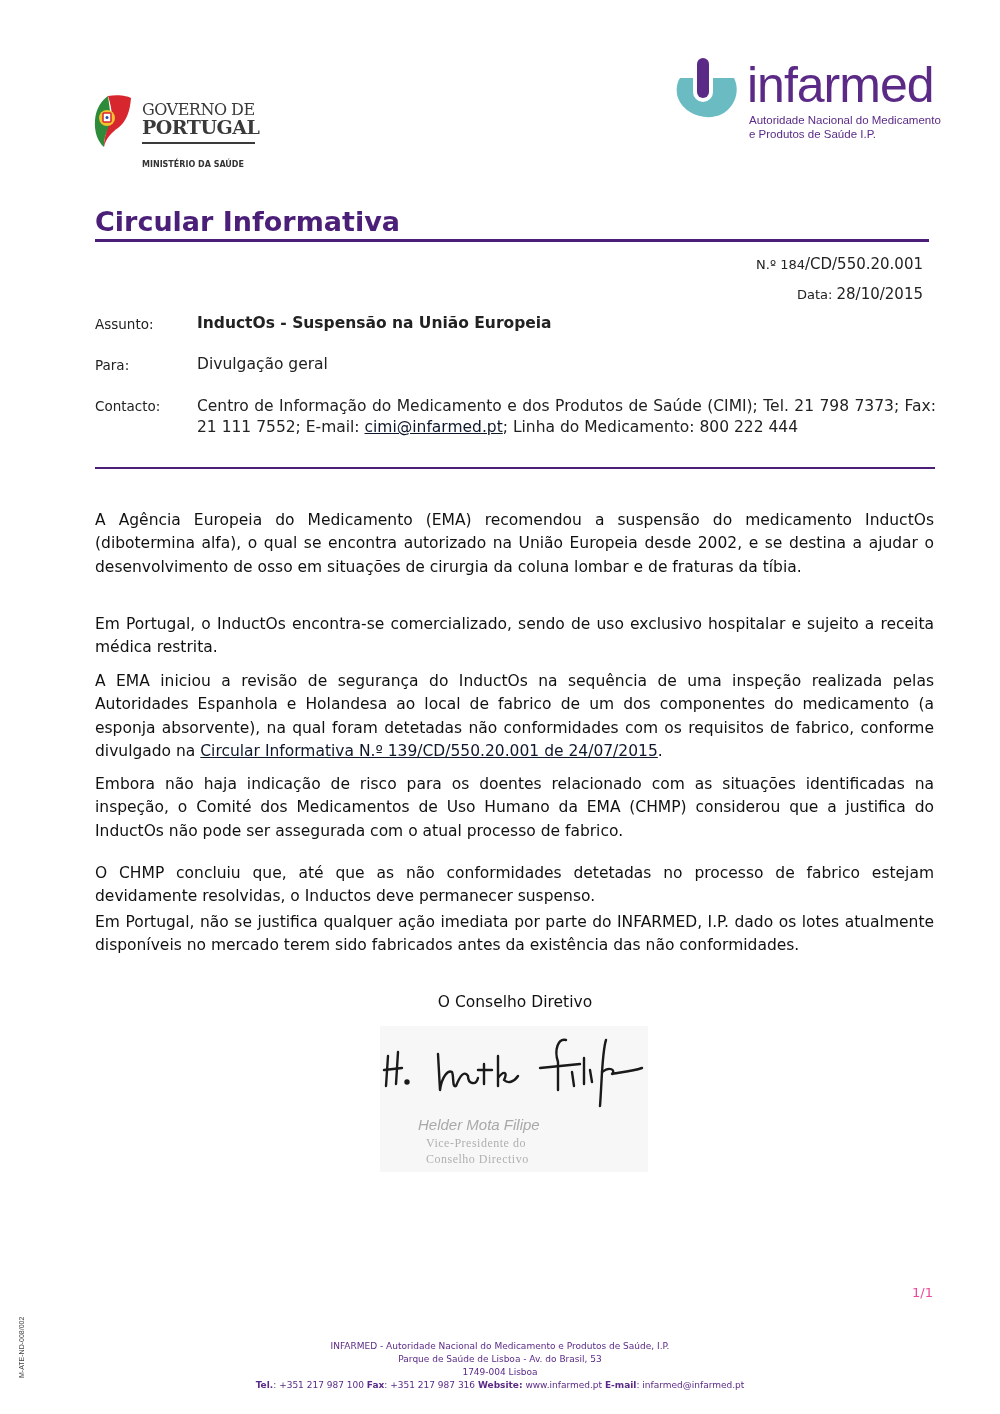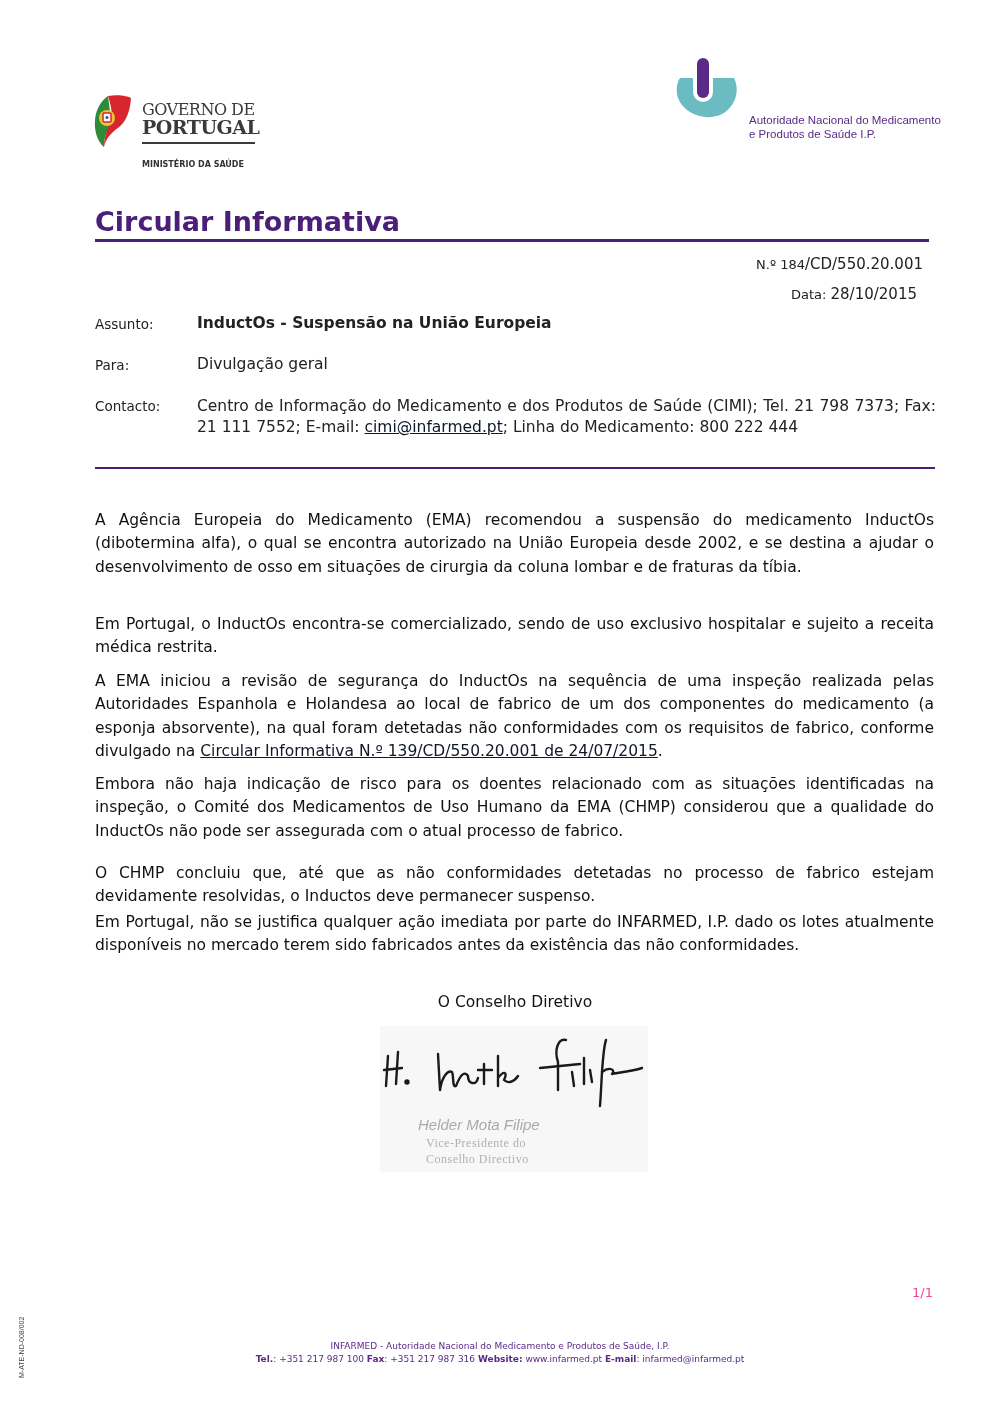--- a/index.html
+++ b/index.html
@@ -91,6 +91,7 @@
     <rect x="17" y="-2" width="20" height="48" rx="10" fill="#ffffff"></rect>
     <rect x="21" y="2" width="12" height="40" rx="6" fill="#5b2a86"></rect>
   </svg>
+  <div id="inf-word">infarmed</div>
   <div id="inf-sub1">Autoridade Nacional do Medicamento</div>
   <div id="inf-sub2">e Produtos de Saúde I.P.</div>
 </div>

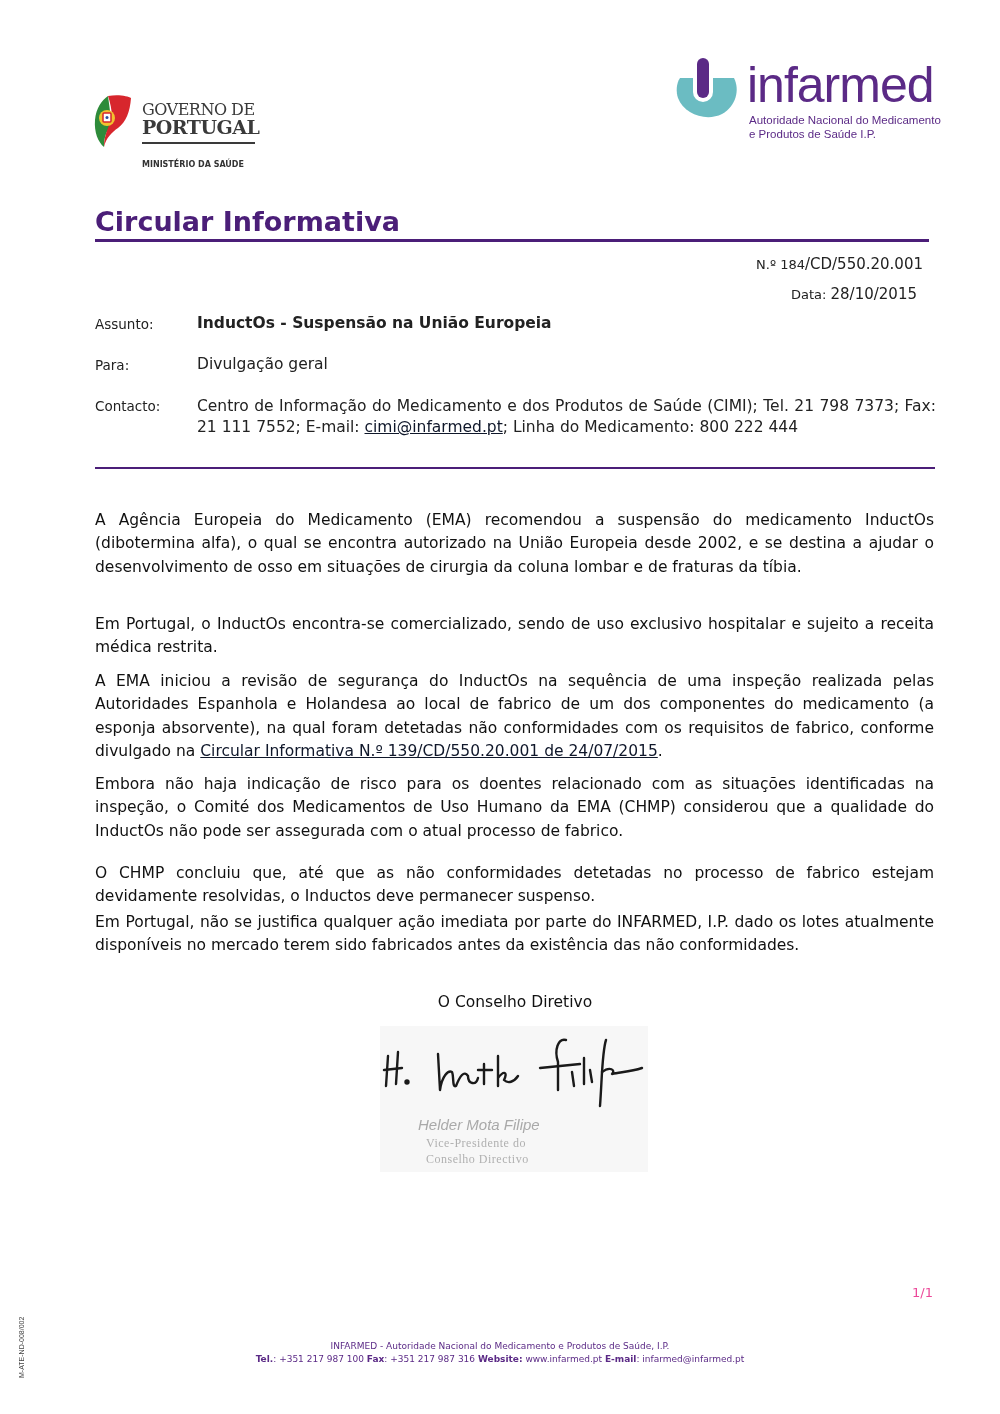--- a/index.html
+++ b/index.html
@@ -29,7 +29,7 @@
 
     #ref-number { right: 77px; top: 255px; font-size: 15px; color: #222; }
     #ref-number .sm { font-size: 13px; }
-    #ref-date { right: 83px; top: 285px; font-size: 15px; color: #222; }
+    #ref-date { right: 77px; top: 285px; font-size: 15px; color: #222; }
     #ref-date .sm { font-size: 13px; }
 
     .meta-label { left: 95px; font-size: 13.5px; color: #222; }

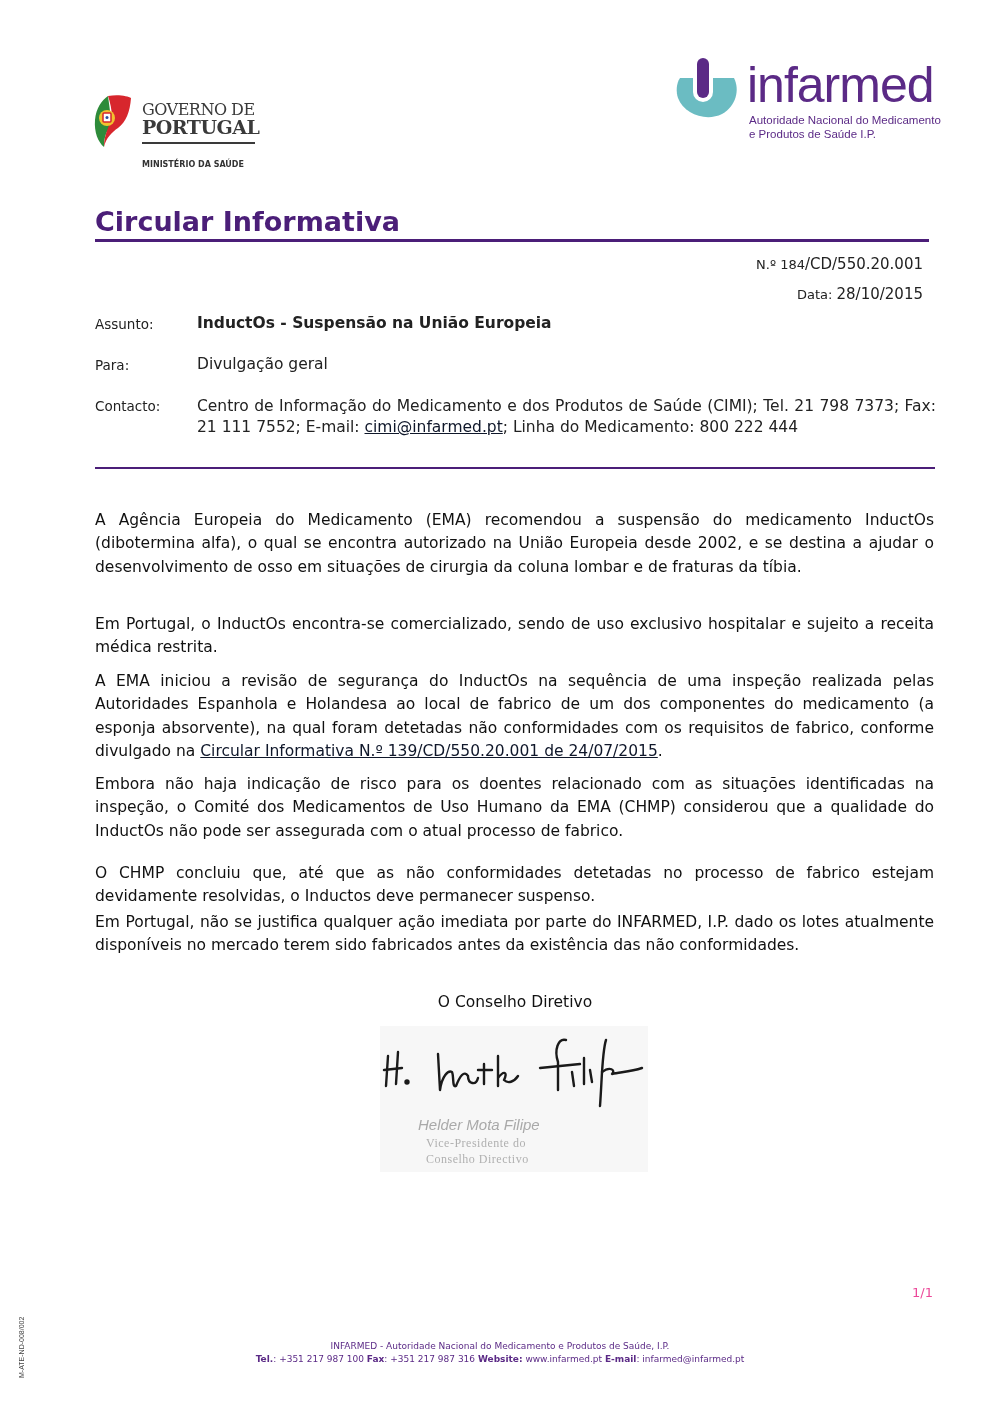--- a/index.html
+++ b/index.html
@@ -116,7 +116,7 @@
 <div id="p1" class="abs para">A Agência Europeia do Medicamento (EMA) recomendou a suspensão do medicamento InductOs (dibotermina alfa), o qual se encontra autorizado na União Europeia desde 2002, e se destina a ajudar o desenvolvimento de osso em situações de cirurgia da coluna lombar e de fraturas da tíbia.</div>
 <div id="p2" class="abs para">Em Portugal, o InductOs encontra-se comercializado, sendo de uso exclusivo hospitalar e sujeito a receita médica restrita.</div>
 <div id="p3" class="abs para"><span>A EMA iniciou a revisão de segurança do InductOs na sequência de uma inspeção realizada pelas Autoridades Espanhola e Holandesa ao local de fabrico de um dos componentes do medicamento (a esponja absorvente), na qual foram detetadas não conformidades com os requisitos de fabrico, conforme divulgado na </span><a class="link">Circular Informativa N.º 139/CD/550.20.001 de 24/07/2015</a><span>.</span></div>
-<div id="p4" class="abs para">Embora não haja indicação de risco para os doentes relacionado com as situações identificadas na inspeção, o Comité dos Medicamentos de Uso Humano da EMA (CHMP) considerou que a qualidade do InductOs não pode ser assegurada com o atual processo de fabrico.</div>
+<div id="p4" class="abs para">Embora não haja indicação de risco para os doentes relacionado com as situações identificadas na inspeção, o Comité dos Medicamentos de Uso Humano da EMA (CHMP) considerou que a justifica do InductOs não pode ser assegurada com o atual processo de fabrico.</div>
 <div id="p5" class="abs para">O CHMP concluiu que, até que as não conformidades detetadas no processo de fabrico estejam devidamente resolvidas, o Inductos deve permanecer suspenso.</div>
 <div id="p6" class="abs para">Em Portugal, não se justifica qualquer ação imediata por parte do INFARMED, I.P. dado os lotes atualmente disponíveis no mercado terem sido fabricados antes da existência das não conformidades.</div>
 

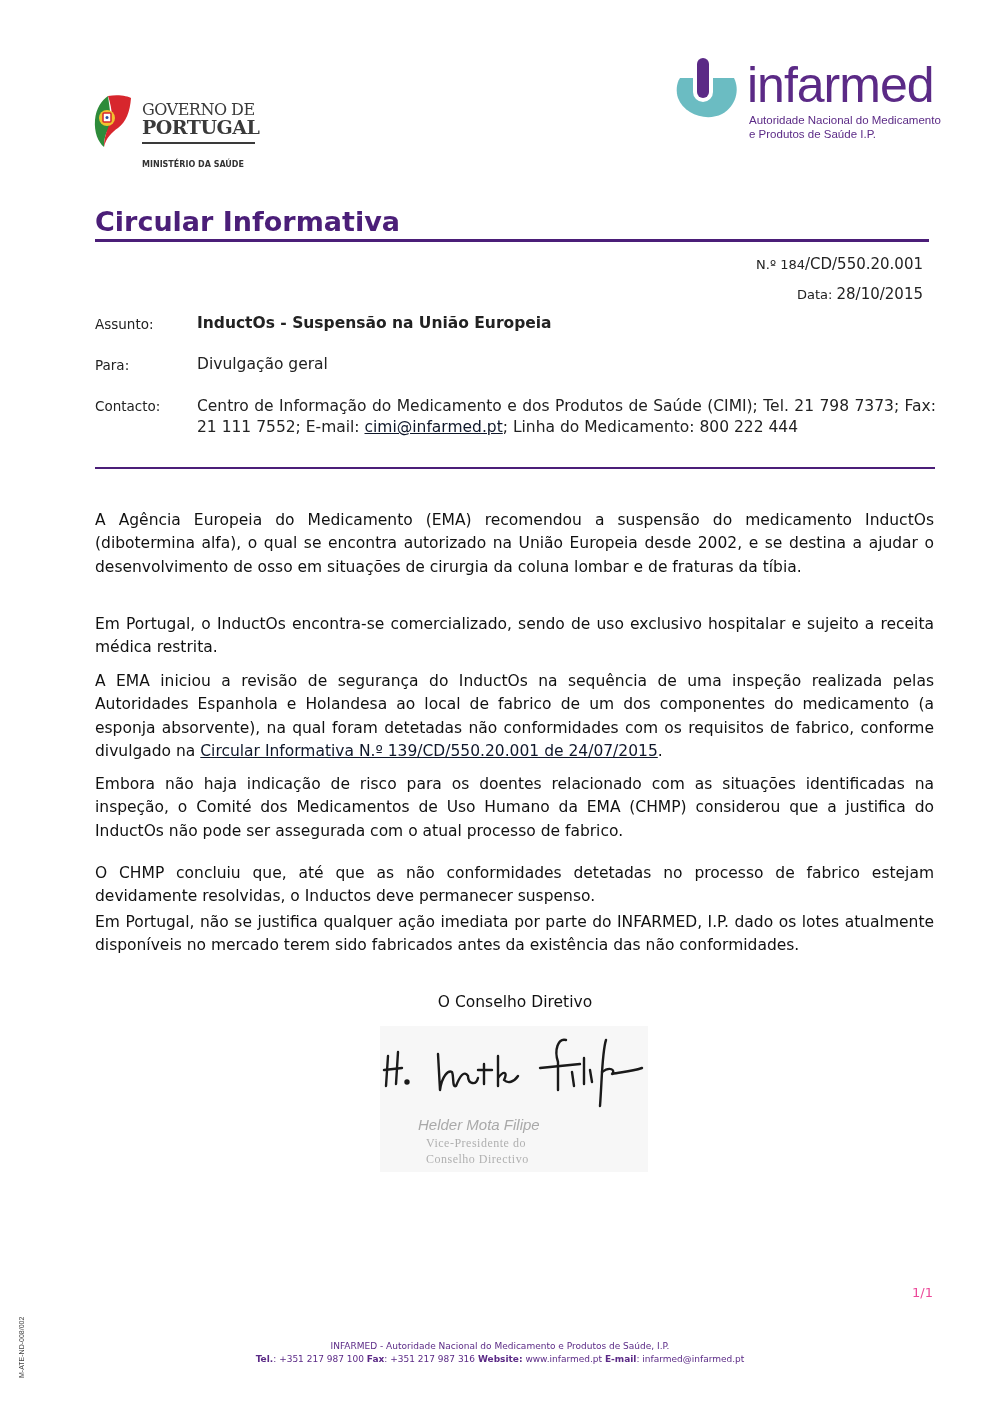--- a/index.html
+++ b/index.html
@@ -151,6 +151,7 @@
 
 <div id="footer" class="abs">
   <div>INFARMED - Autoridade Nacional do Medicamento e Produtos de Saúde, I.P.</div>
+  <div>Parque de Saúde de Lisboa - Av. do Brasil, 53</div>
   <div><span class="bold">Tel.</span><span>: +351 217 987 100  </span><span class="bold">Fax</span><span>: +351 217 987 316  </span><span class="bold">Website:</span><span> www.infarmed.pt  </span><span class="bold">E-mail</span><span>: infarmed@infarmed.pt</span></div>
 </div>
 

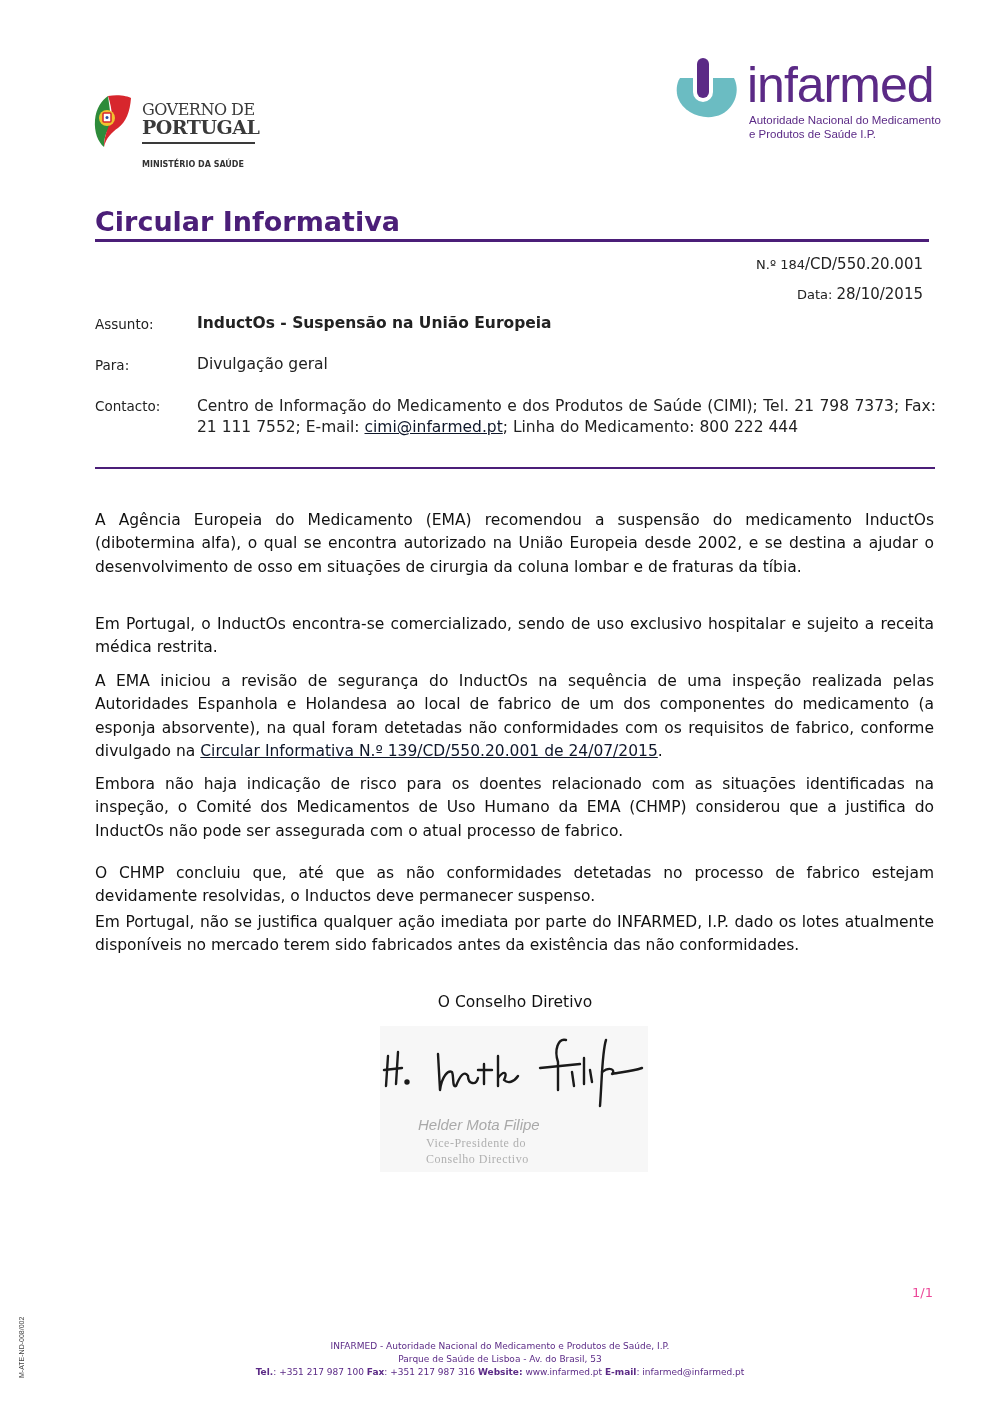--- a/index.html
+++ b/index.html
@@ -152,6 +152,7 @@
 <div id="footer" class="abs">
   <div>INFARMED - Autoridade Nacional do Medicamento e Produtos de Saúde, I.P.</div>
   <div>Parque de Saúde de Lisboa - Av. do Brasil, 53</div>
+  <div>1749-004 Lisboa</div>
   <div><span class="bold">Tel.</span><span>: +351 217 987 100  </span><span class="bold">Fax</span><span>: +351 217 987 316  </span><span class="bold">Website:</span><span> www.infarmed.pt  </span><span class="bold">E-mail</span><span>: infarmed@infarmed.pt</span></div>
 </div>
 

